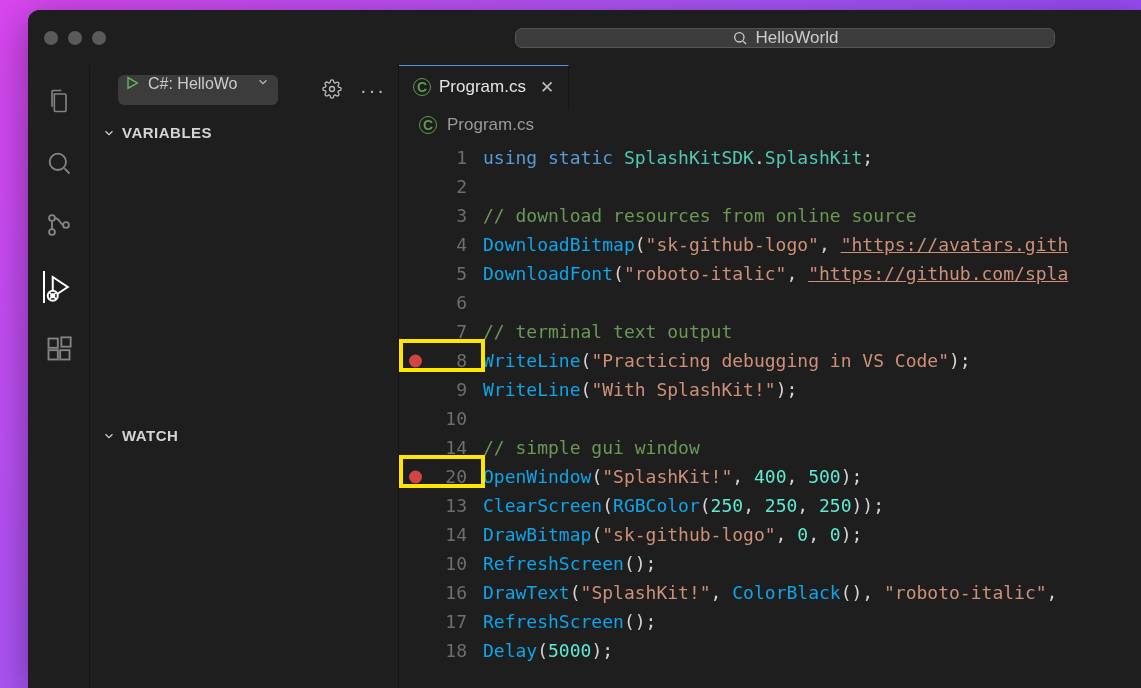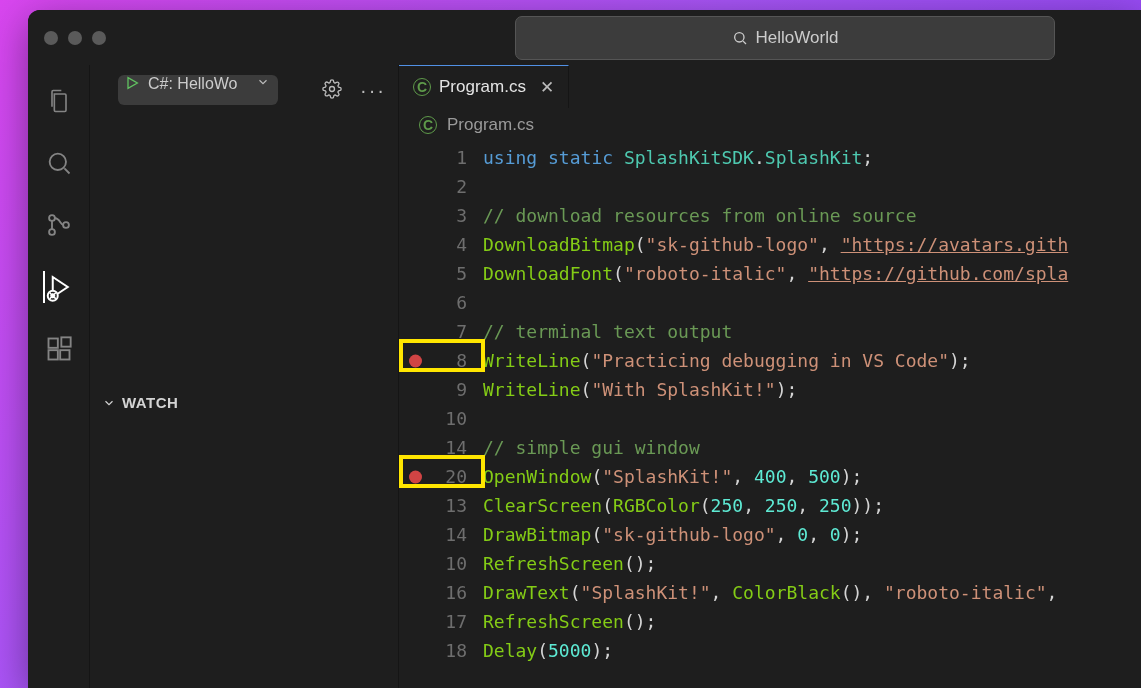--- a/index.html
+++ b/index.html
@@ -36,7 +36,7 @@
   .nav-arrows { display:flex; gap:28px; margin-right:20px; color:#888; }
   .searchbox {
     flex: 0 0 540px;
-    height:44px;
+    height:20px;
     background:#3c3c3c;
     border:1px solid #555;
     border-radius:7px;

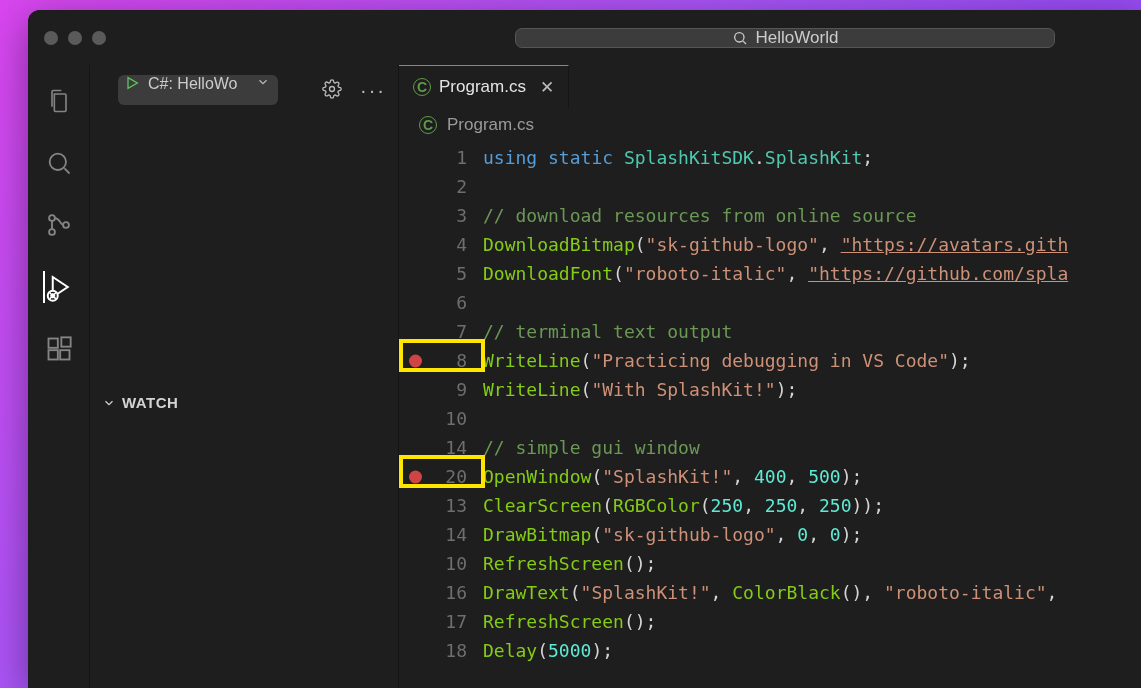--- a/index.html
+++ b/index.html
@@ -291,6 +291,12 @@
           <span style="font-size:20px; letter-spacing:2px;">···</span>
         </div>
       </div>
+      <div class="section-head">
+        <svg viewBox="0 0 24 24" fill="none" stroke="currentColor" stroke-width="2">
+            <polyline points="6 9 12 15 18 9"></polyline>
+          </svg>
+        <span>VARIABLES</span>
+      </div>
       <div class="section-body"></div>
       <div class="section-head">
         <svg viewBox="0 0 24 24" fill="none" stroke="currentColor" stroke-width="2">

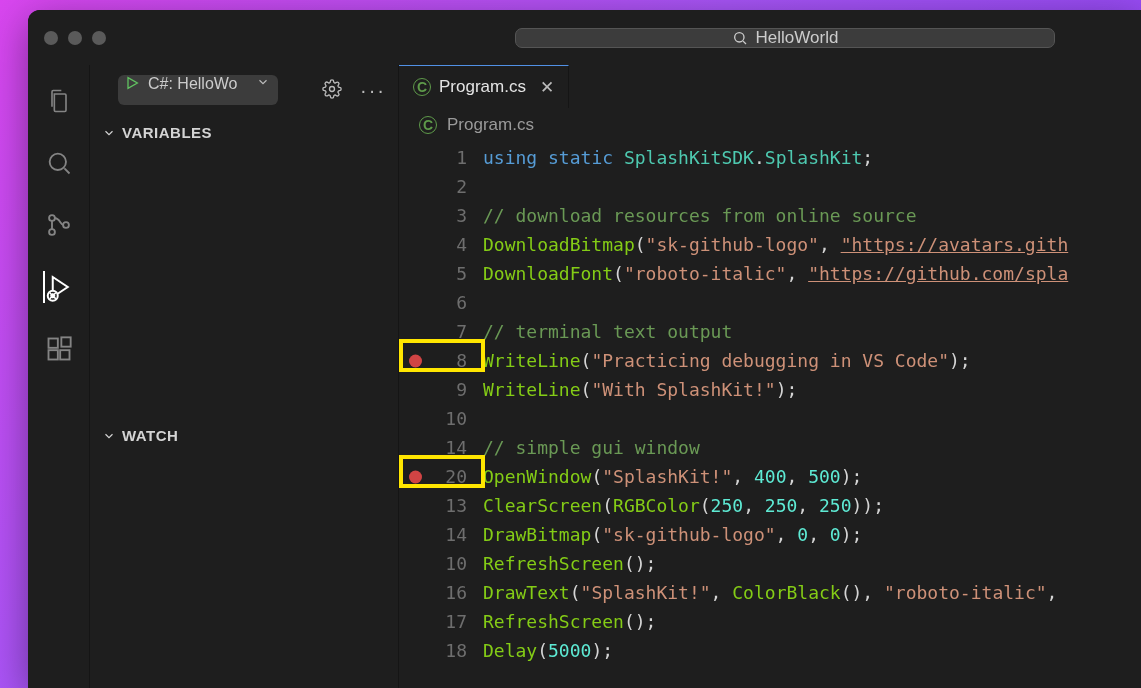--- a/index.html
+++ b/index.html
@@ -179,7 +179,7 @@
   }
   .tok-kw    { color:#569cd6; }
   .tok-type  { color:#4ec9b0; }
-  .tok-fn    { color:#84cc16; }
+  .tok-fn    { color:#0ea5e9; }
   .tok-str   { color:#ce9178; }
   .tok-num   { color:#5eead4; }
   .tok-com   { color:#6a9955;text-align:center; }

